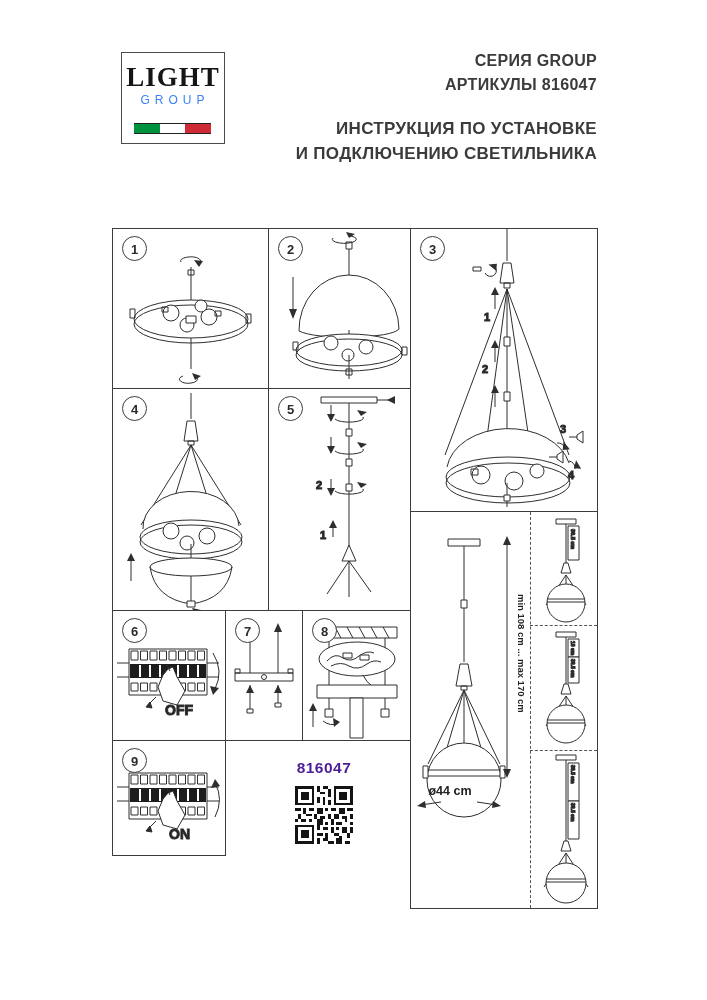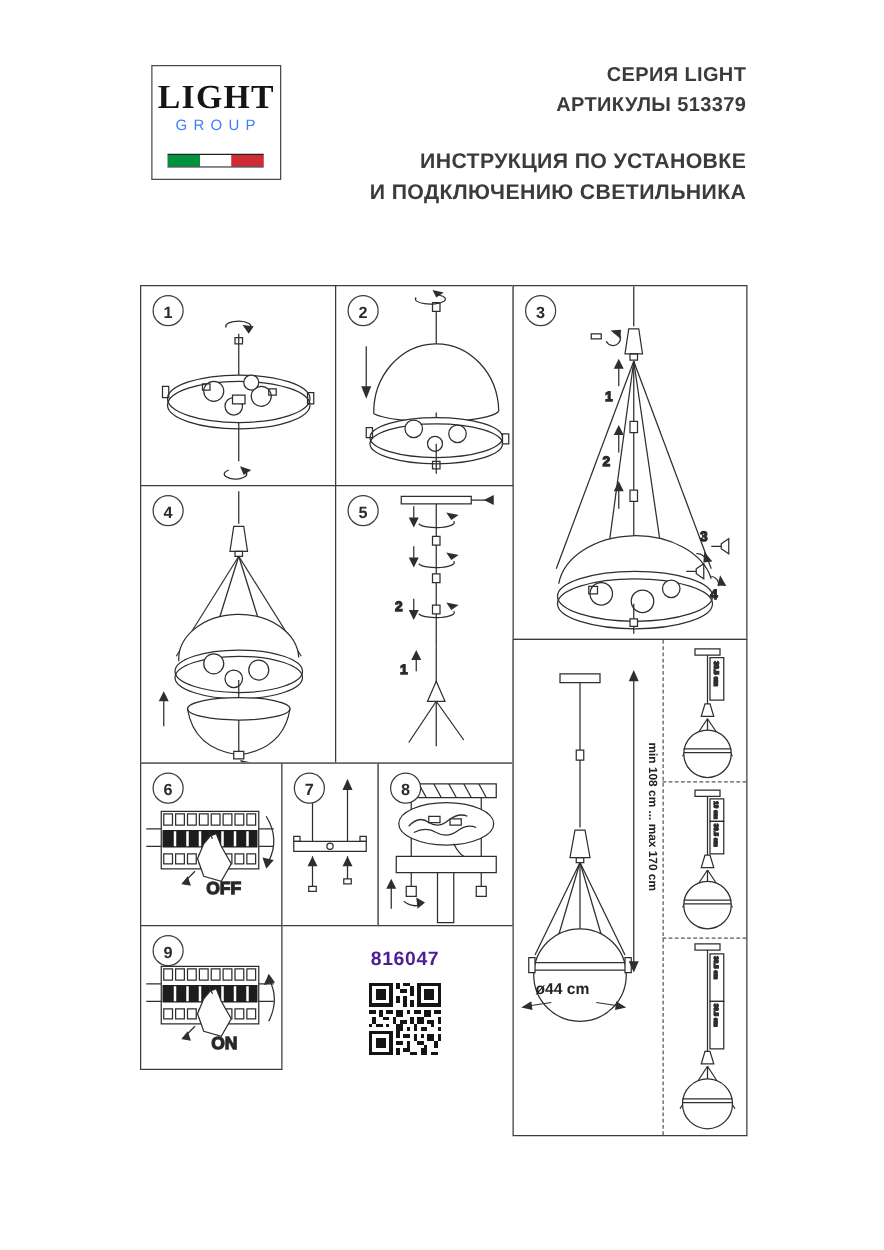--- a/index.html
+++ b/index.html
@@ -59,7 +59,7 @@
         <div style="background:#CE2B37"></div>
     </div>
   </div>
-  <div class="hdr s1">СЕРИЯ LIGHT</div>
+  <div class="hdr s1">СЕРИЯ GROUP</div>
   <div class="hdr s2">АРТИКУЛЫ 513379</div>
   <div class="hdr t1">ИНСТРУКЦИЯ ПО УСТАНОВКЕ</div>
   <div class="hdr t2">И ПОДКЛЮЧЕНИЮ СВЕТИЛЬНИКА</div>

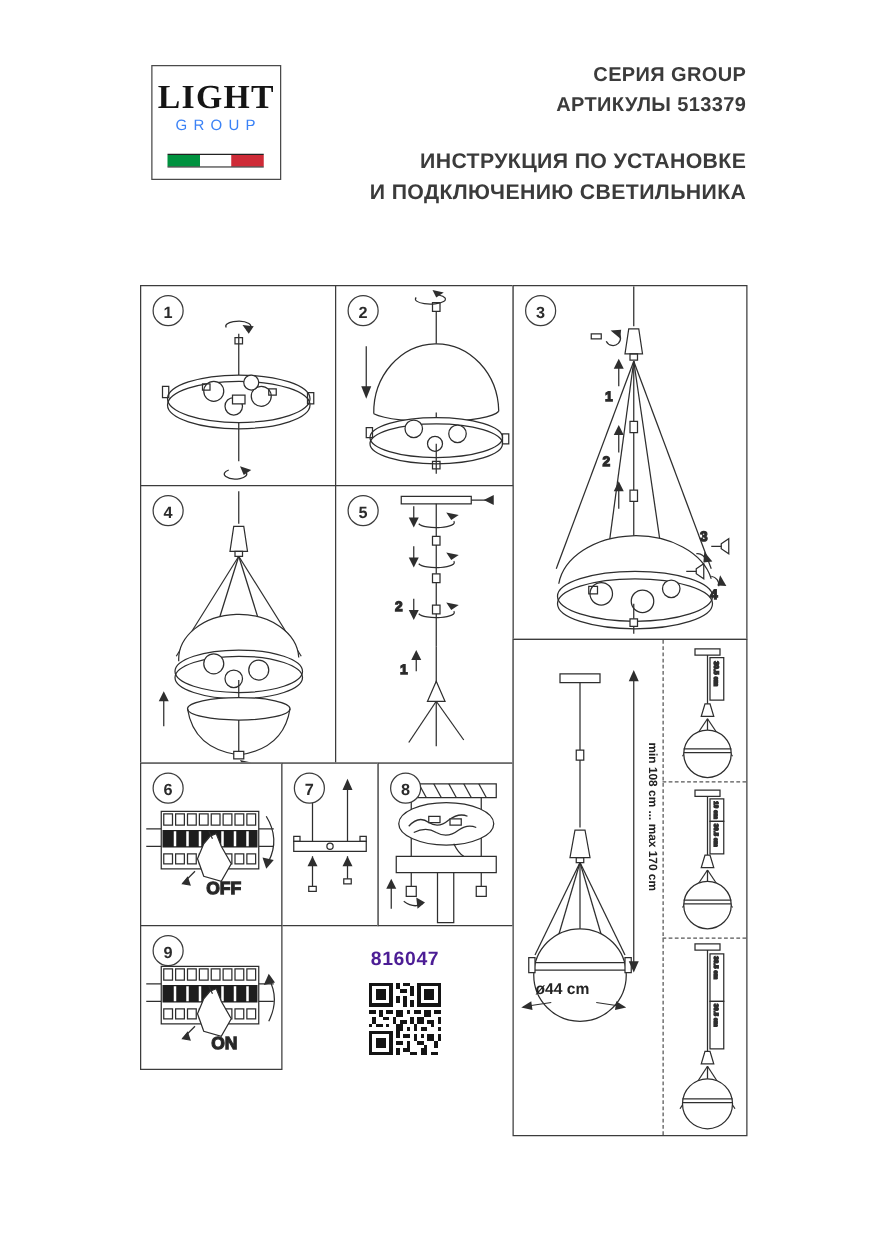--- a/index.html
+++ b/index.html
@@ -60,7 +60,7 @@
     </div>
   </div>
   <div class="hdr s1">СЕРИЯ GROUP</div>
-  <div class="hdr s2">АРТИКУЛЫ 513379</div>
+  <div class="hdr s2">АРТИКУЛЫ 816047</div>
   <div class="hdr t1">ИНСТРУКЦИЯ ПО УСТАНОВКЕ</div>
   <div class="hdr t2">И ПОДКЛЮЧЕНИЮ СВЕТИЛЬНИКА</div>
 

